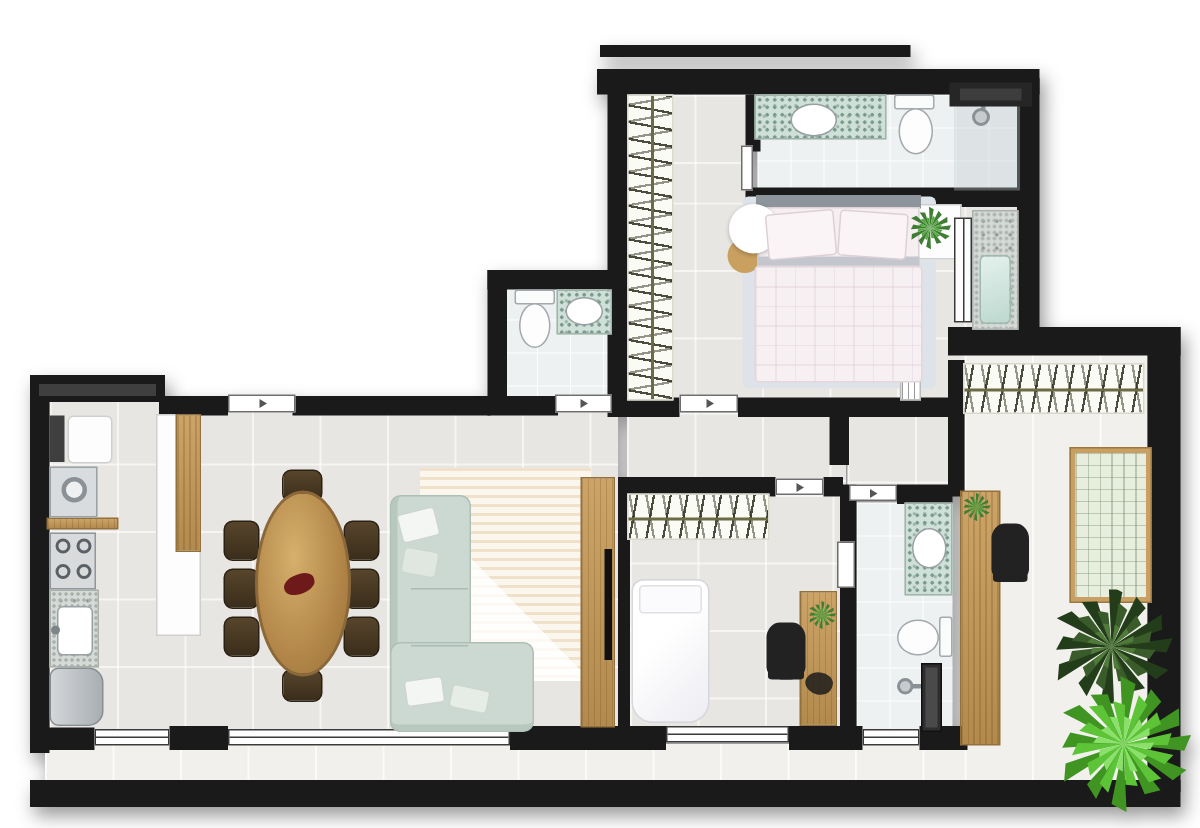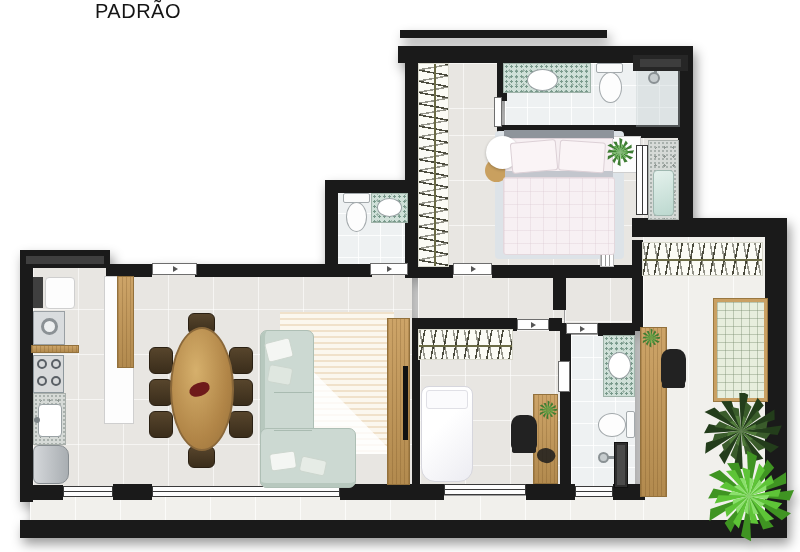--- a/index.html
+++ b/index.html
@@ -73,7 +73,6 @@
 <body>
 
 <div id="stage">
-  <div id="plan-title">PADRÃO</div>
 
   <svg width="0" height="0" style="position:absolute">
     <defs>

